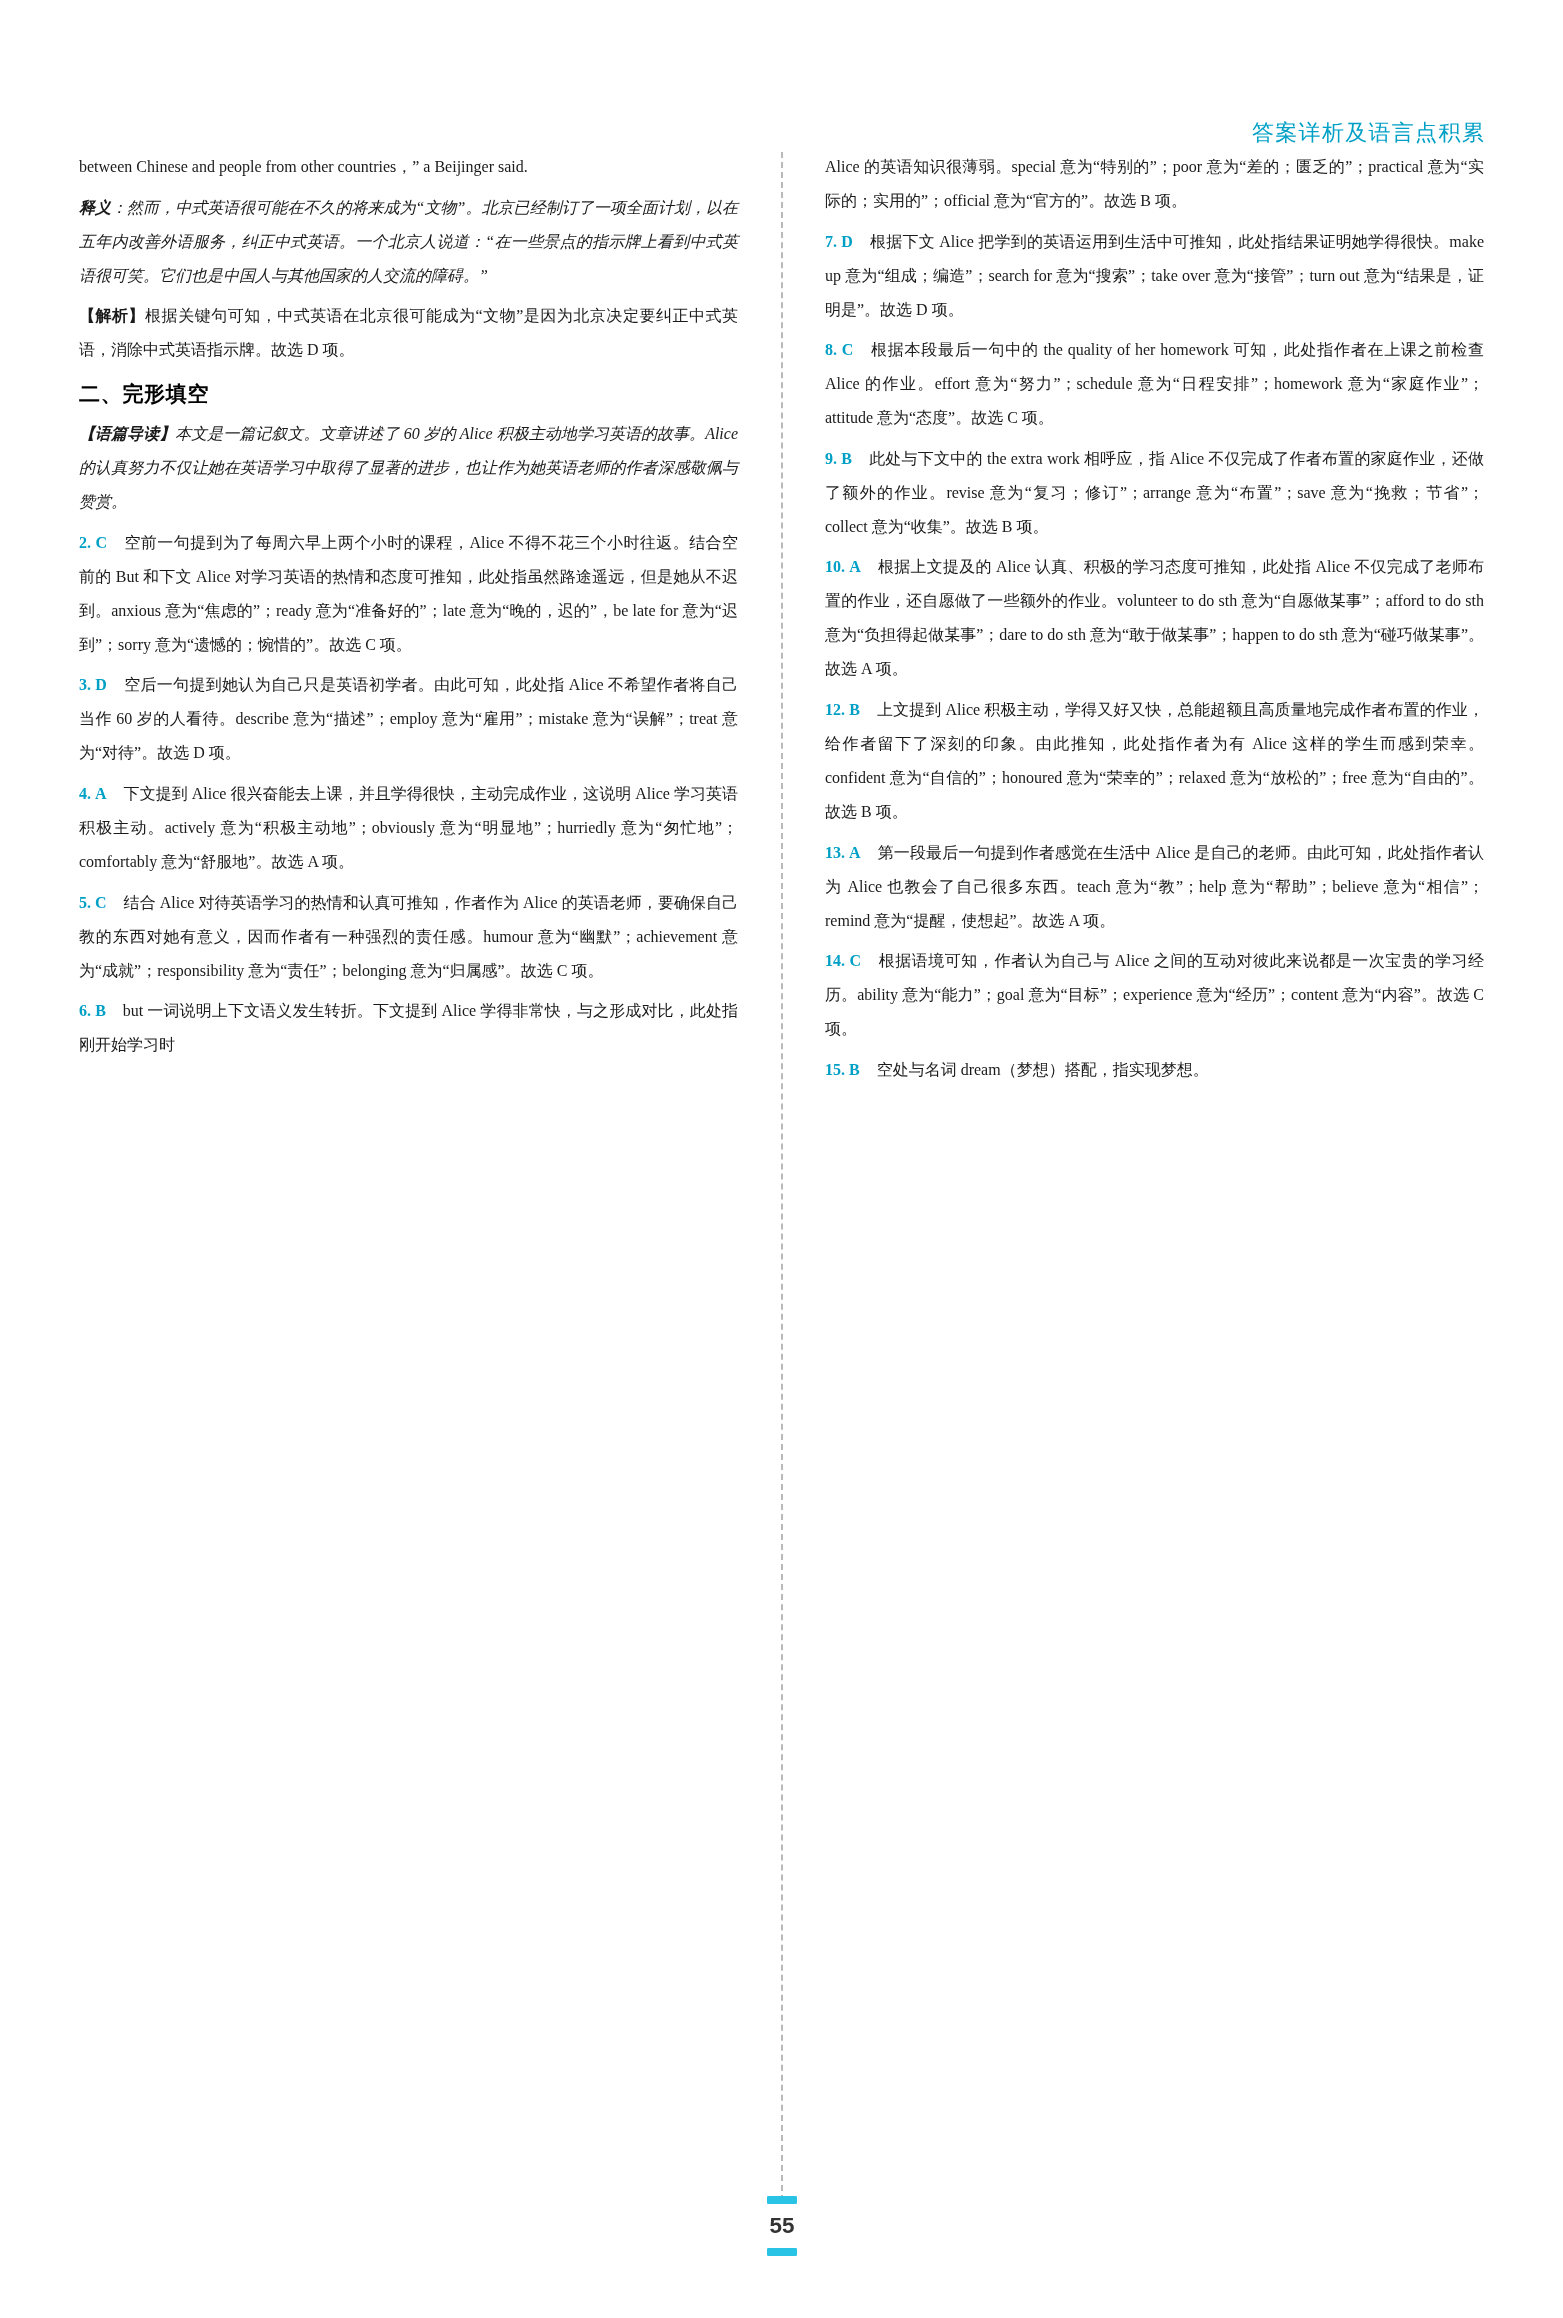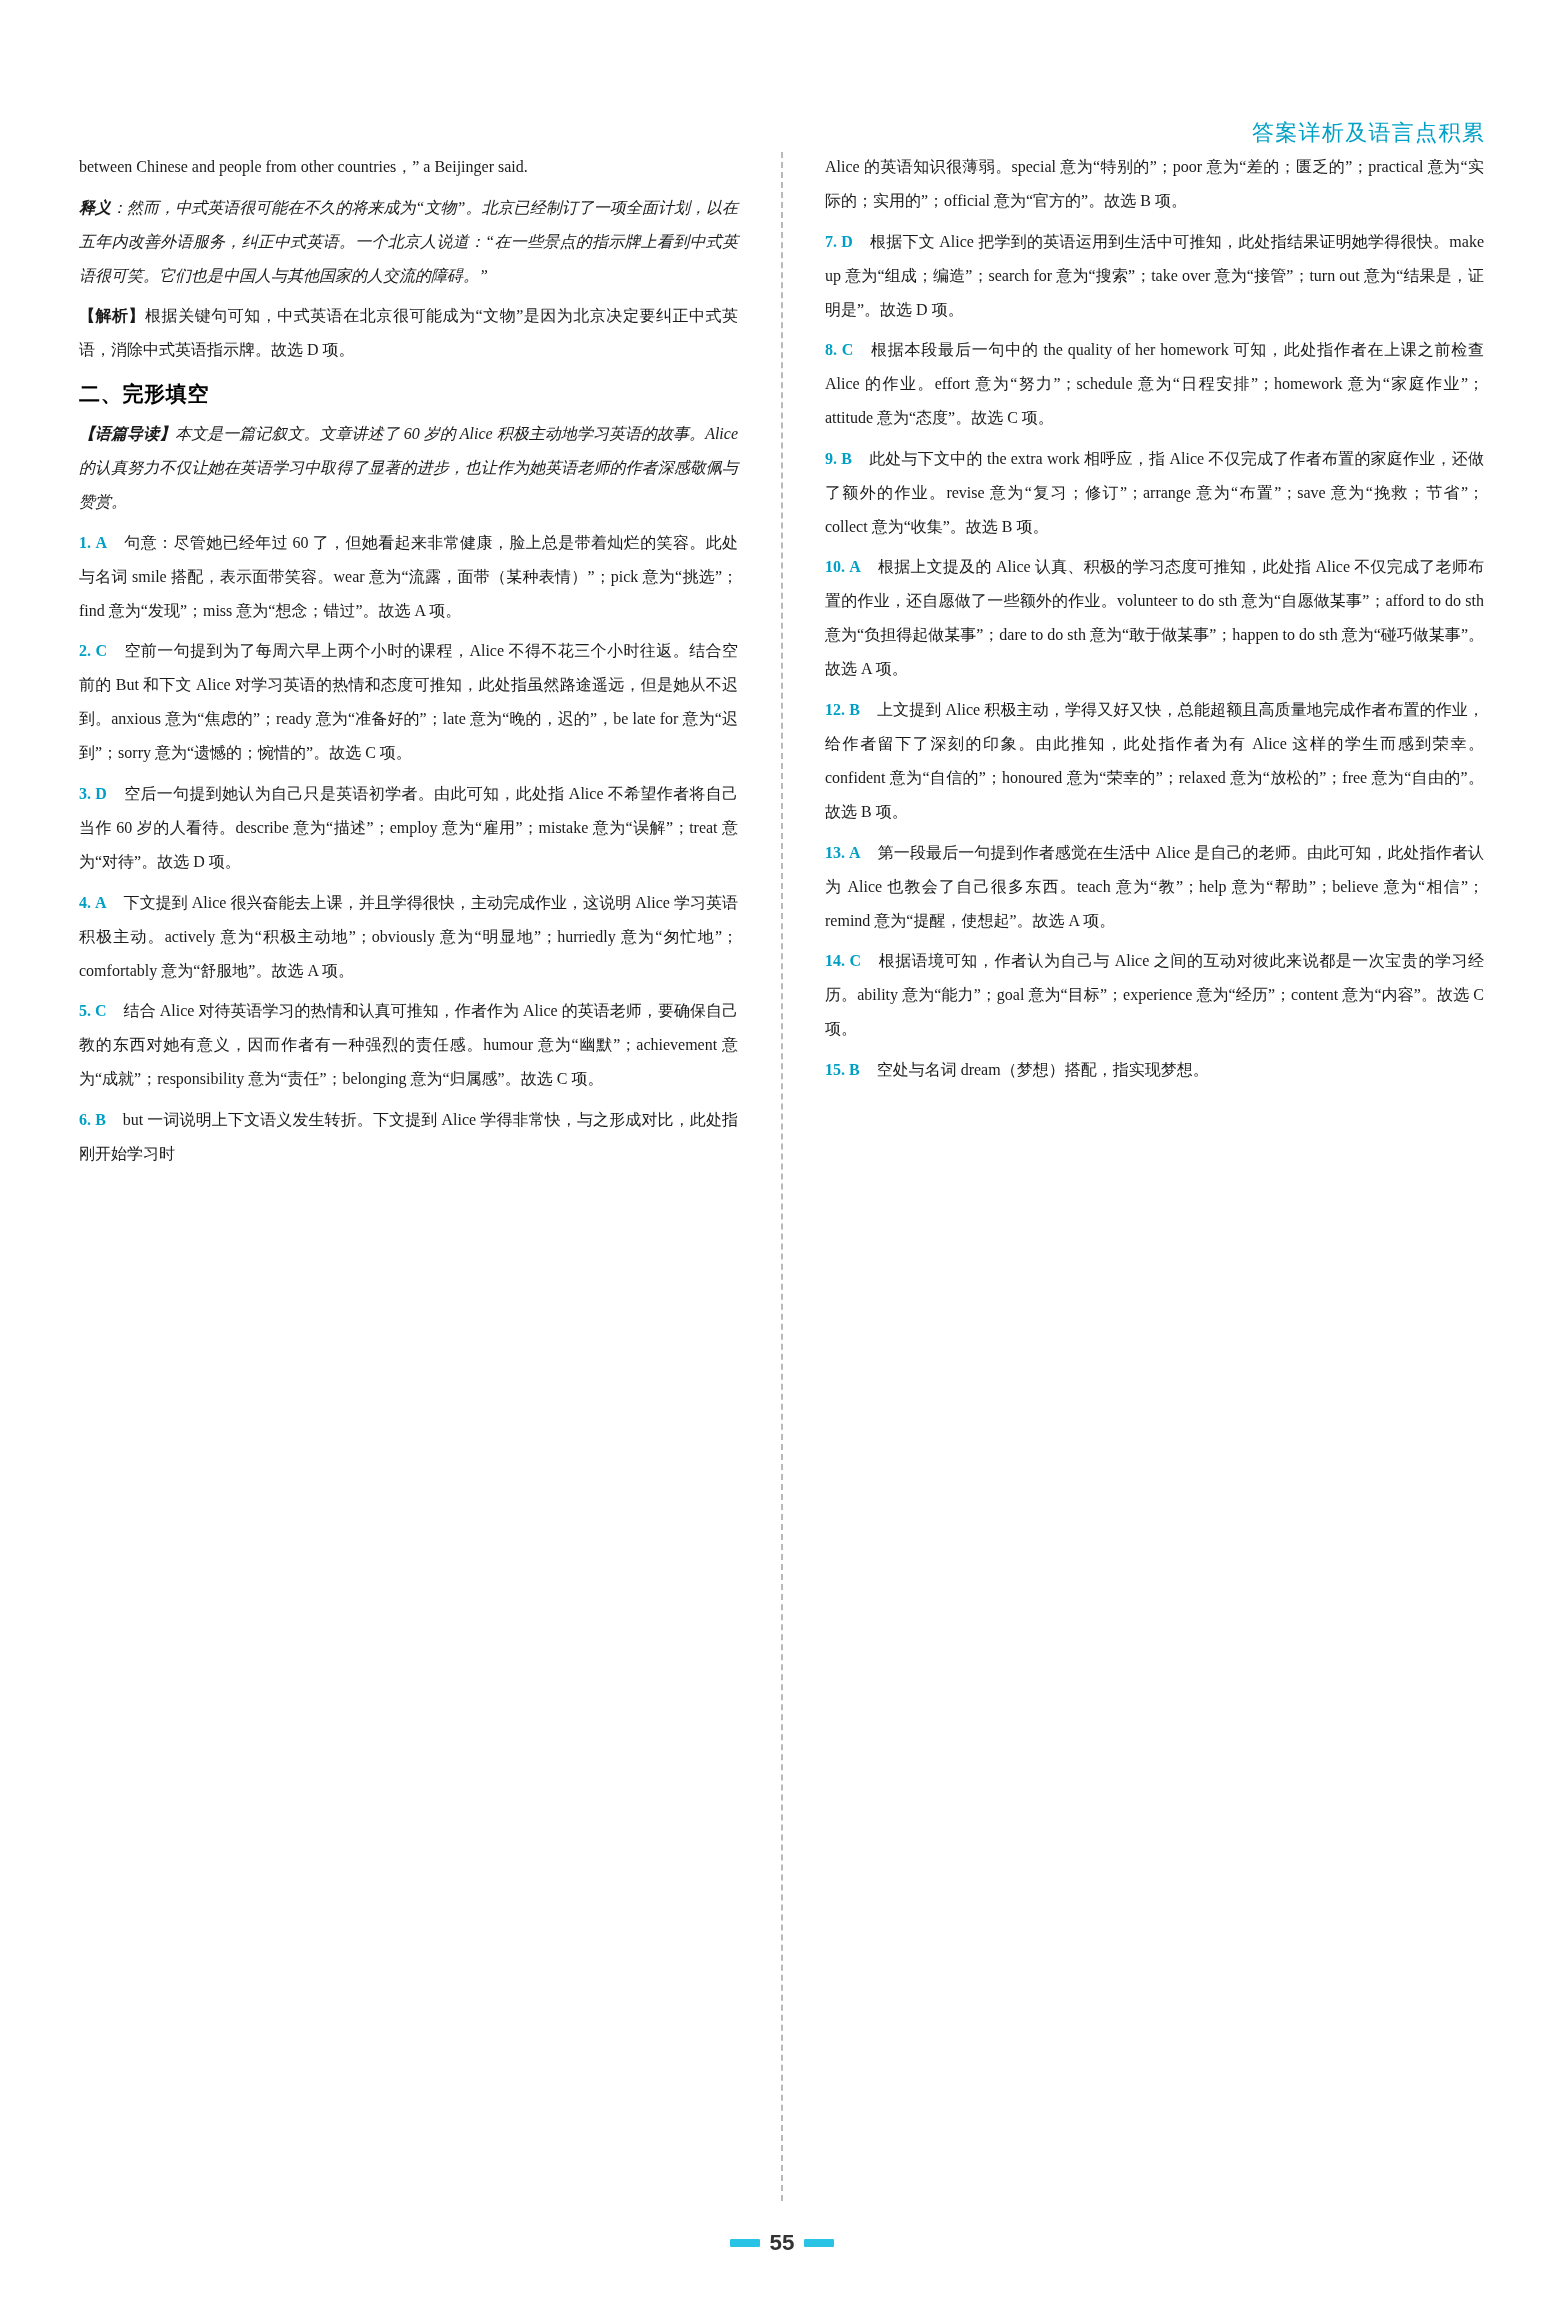--- a/index.html
+++ b/index.html
@@ -138,10 +138,6 @@
         <span class="lbl-bold">【语篇导读】</span><span>本文是一篇记叙文。文章讲述了 60 岁的 Alice 积极主动地学习英语的故事。Alice 的认真努力不仅让她在英语学习中取得了显著的进步，也让作为她英语老师的作者深感敬佩与赞赏。</span>
       </p>
 
-      <p class="para">
-        <span class="qnum">1.</span>
-        <span class="qnum">A</span><span class="qnum-sp"></span><span>句意：尽管她已经年过 60 了，但她看起来非常健康，脸上总是带着灿烂的笑容。此处与名词 smile 搭配，表示面带笑容。wear 意为“流露，面带（某种表情）”；pick 意为“挑选”；find 意为“发现”；miss 意为“想念；错过”。故选 A 项。</span>
-      </p>
 
       <p class="para">
         <span class="qnum">2.</span>

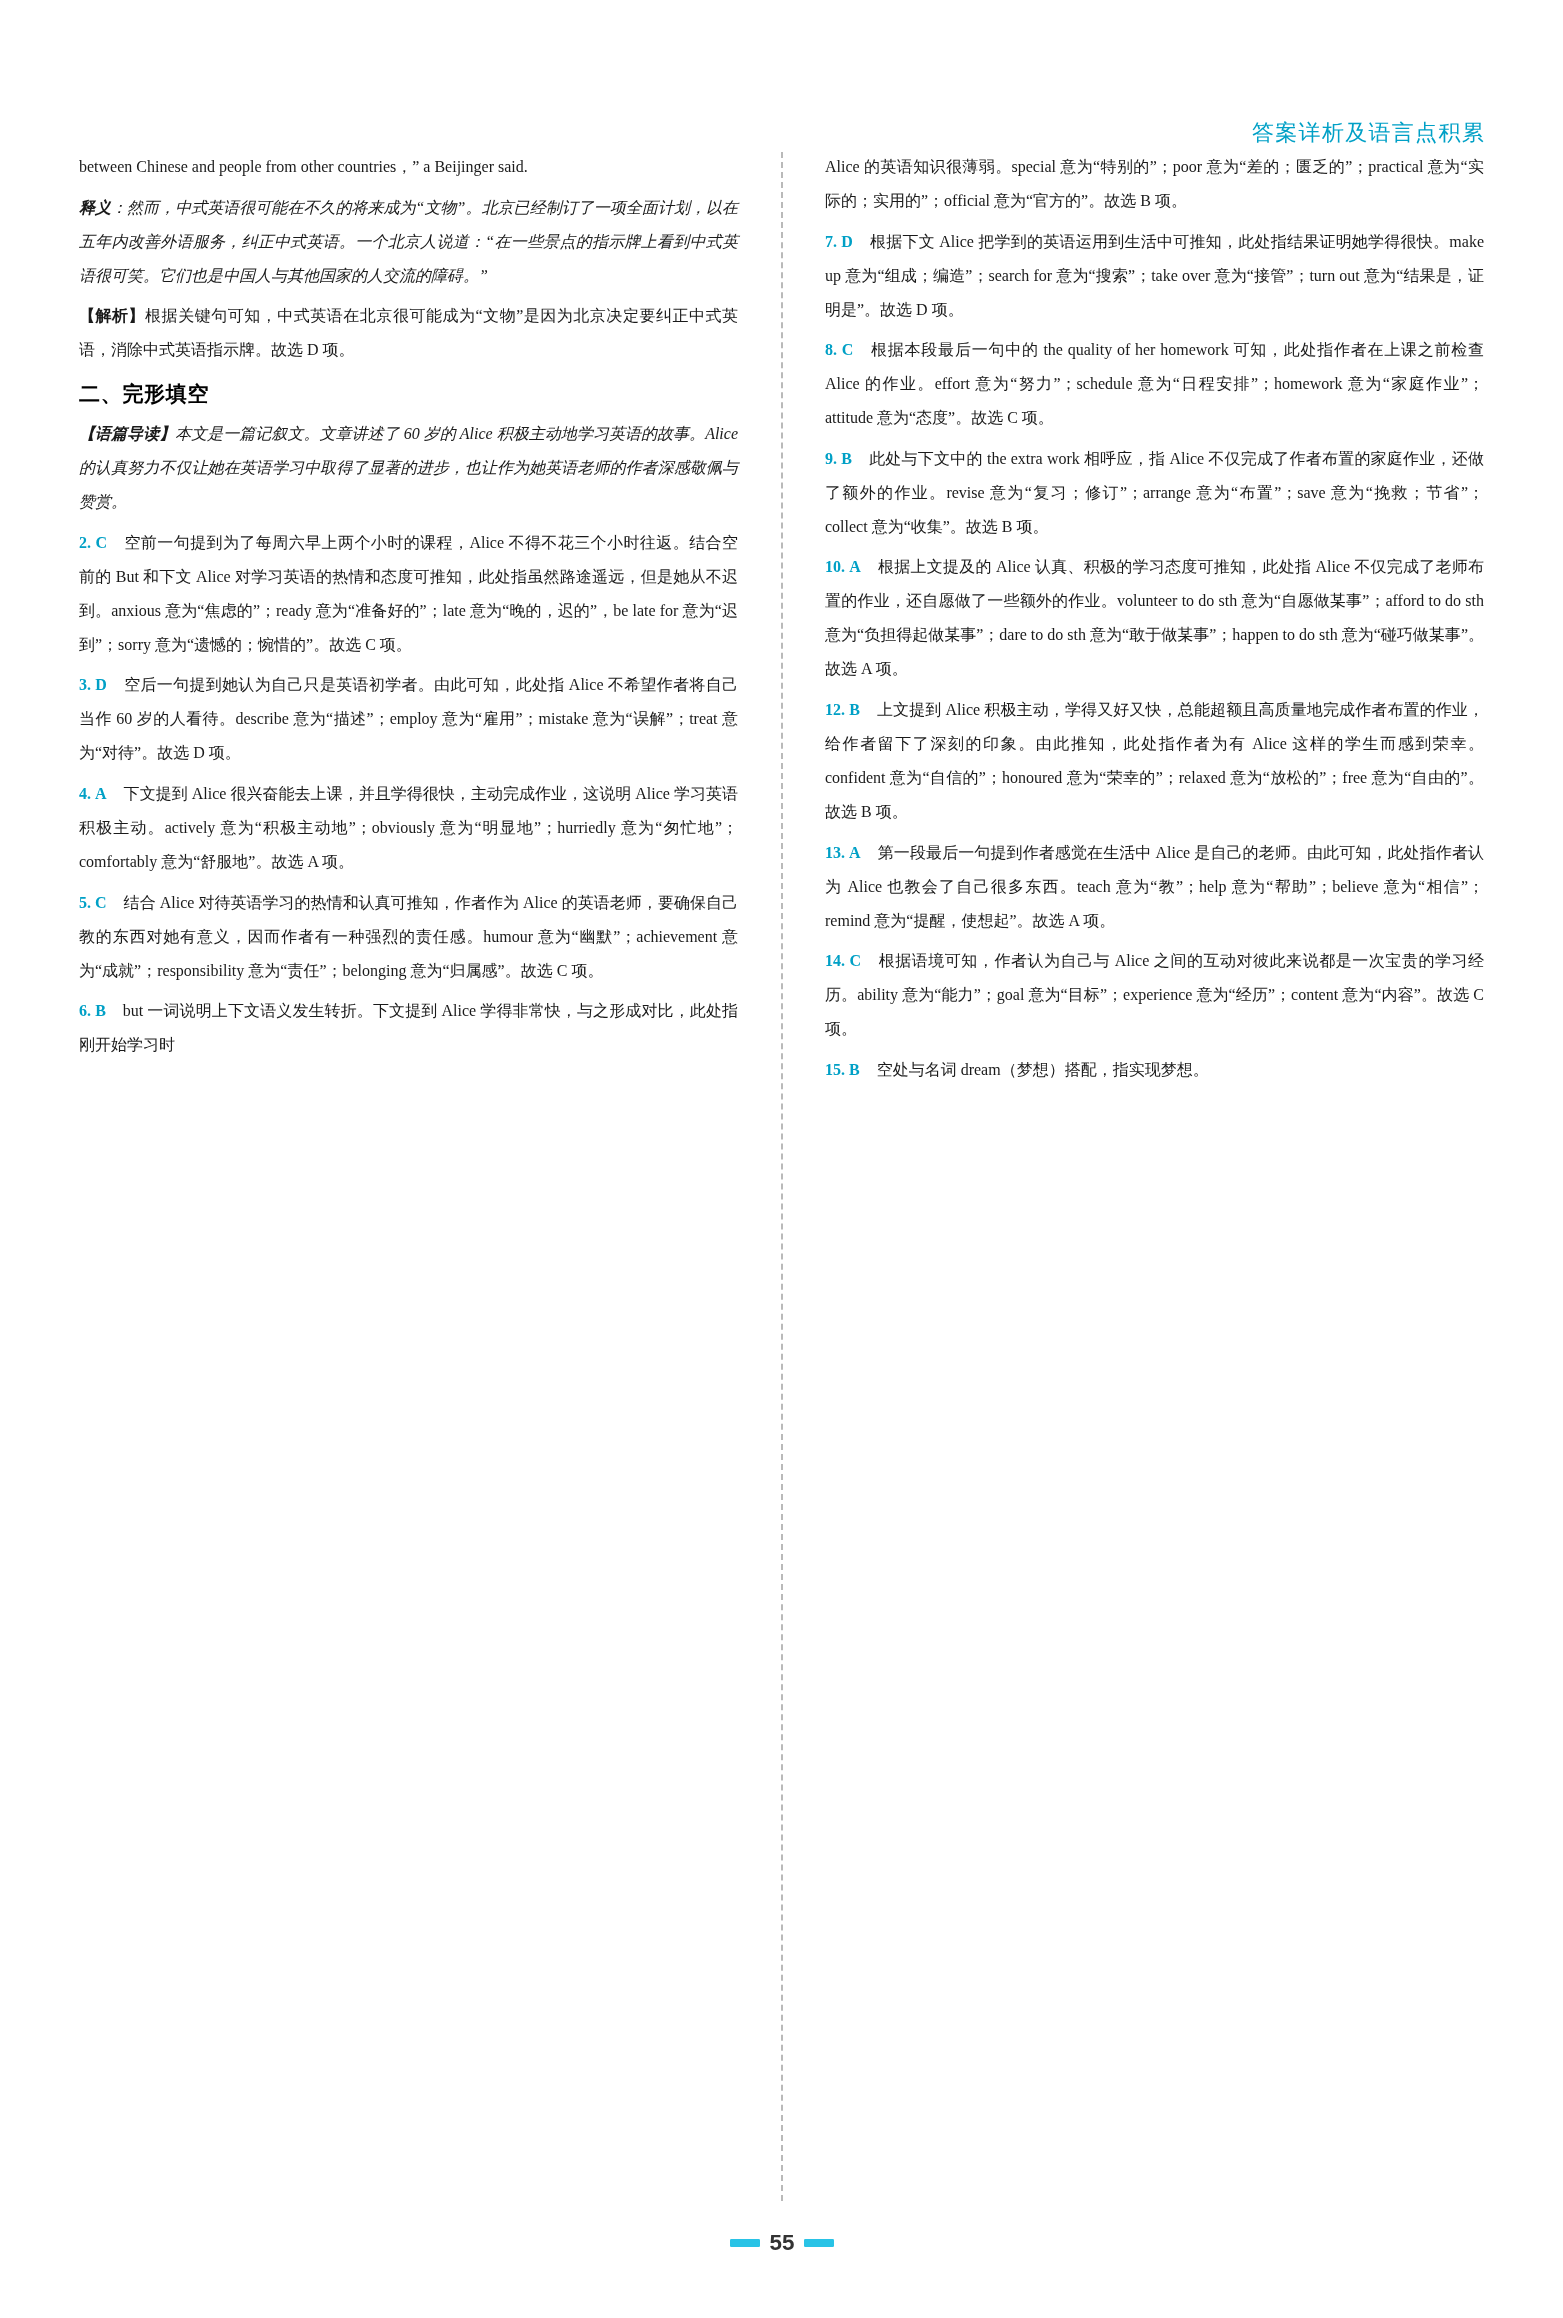--- a/index.html
+++ b/index.html
@@ -90,6 +90,7 @@
     align-items: center;
     justify-content: center;
     gap: 9.2px;
+    flex-direction: column;
   }
   .foot-num {
     font-family: "Liberation Sans", sans-serif;

